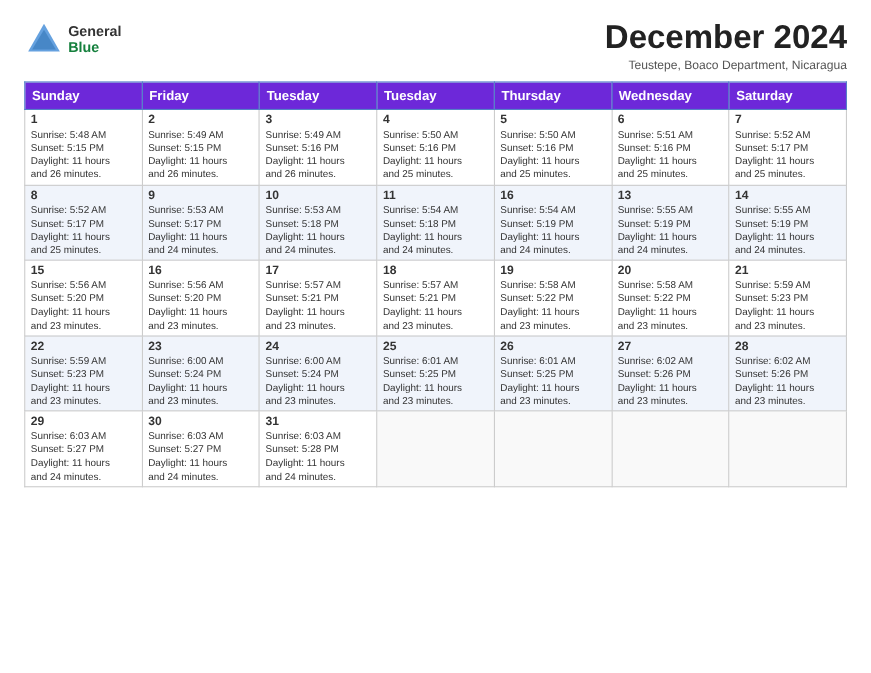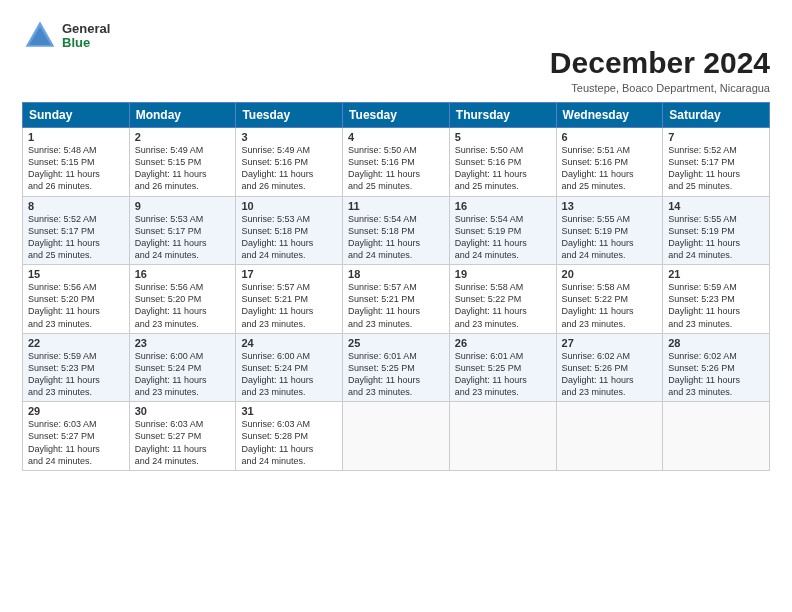--- a/index.html
+++ b/index.html
@@ -48,7 +48,6 @@
       font-size: 30px;
       font-weight: bold;
       color: #222;
-      margin-top: 28px;
     }
     .subtitle {
       font-size: 11px;

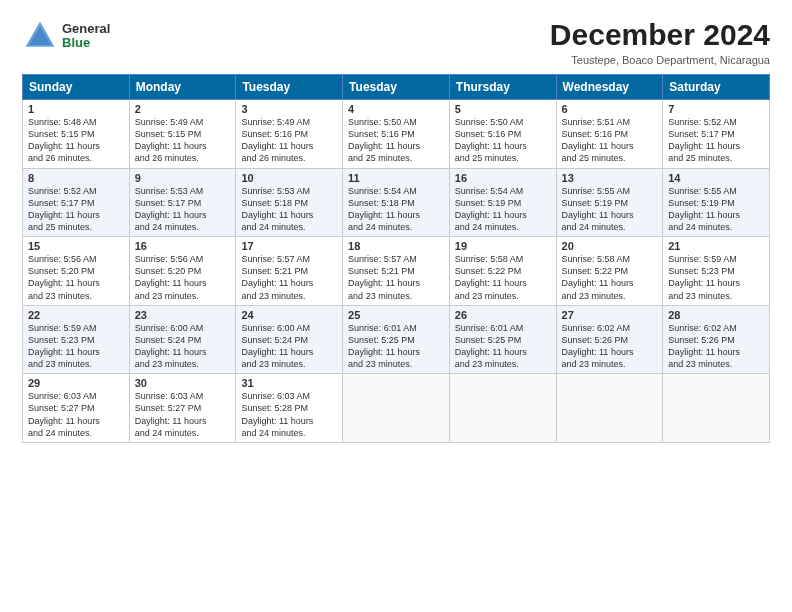--- a/index.html
+++ b/index.html
@@ -60,7 +60,7 @@
       border: 1px solid #ccc;
     }
     .calendar th {
-      background: #0369a1;
+      background: #6d28d9;
       color: #fff;
       font-size: 12px;
       font-weight: bold;

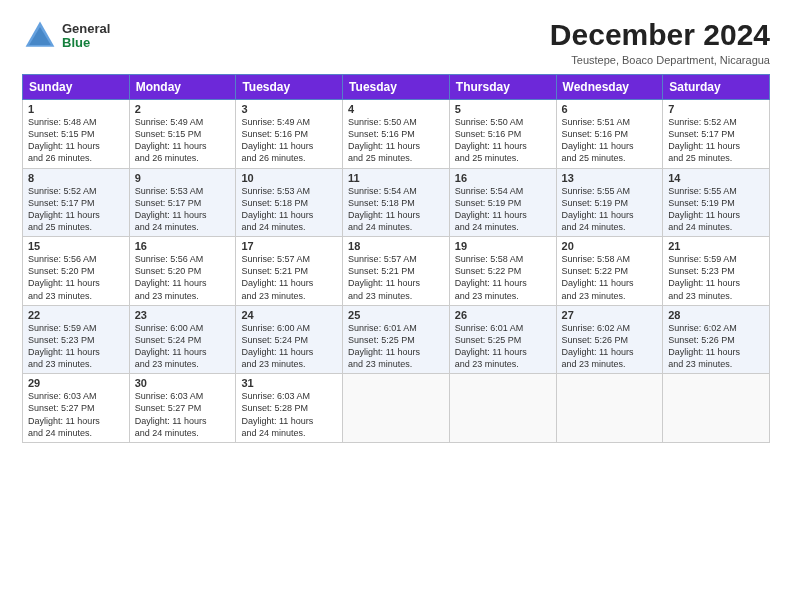--- a/index.html
+++ b/index.html
@@ -123,7 +123,7 @@
     <thead>
       <tr>
       <th>Sunday</th>
-          <th>Monday</th>
+          <th>Friday</th>
           <th>Tuesday</th>
           <th>Tuesday</th>
           <th>Thursday</th>

